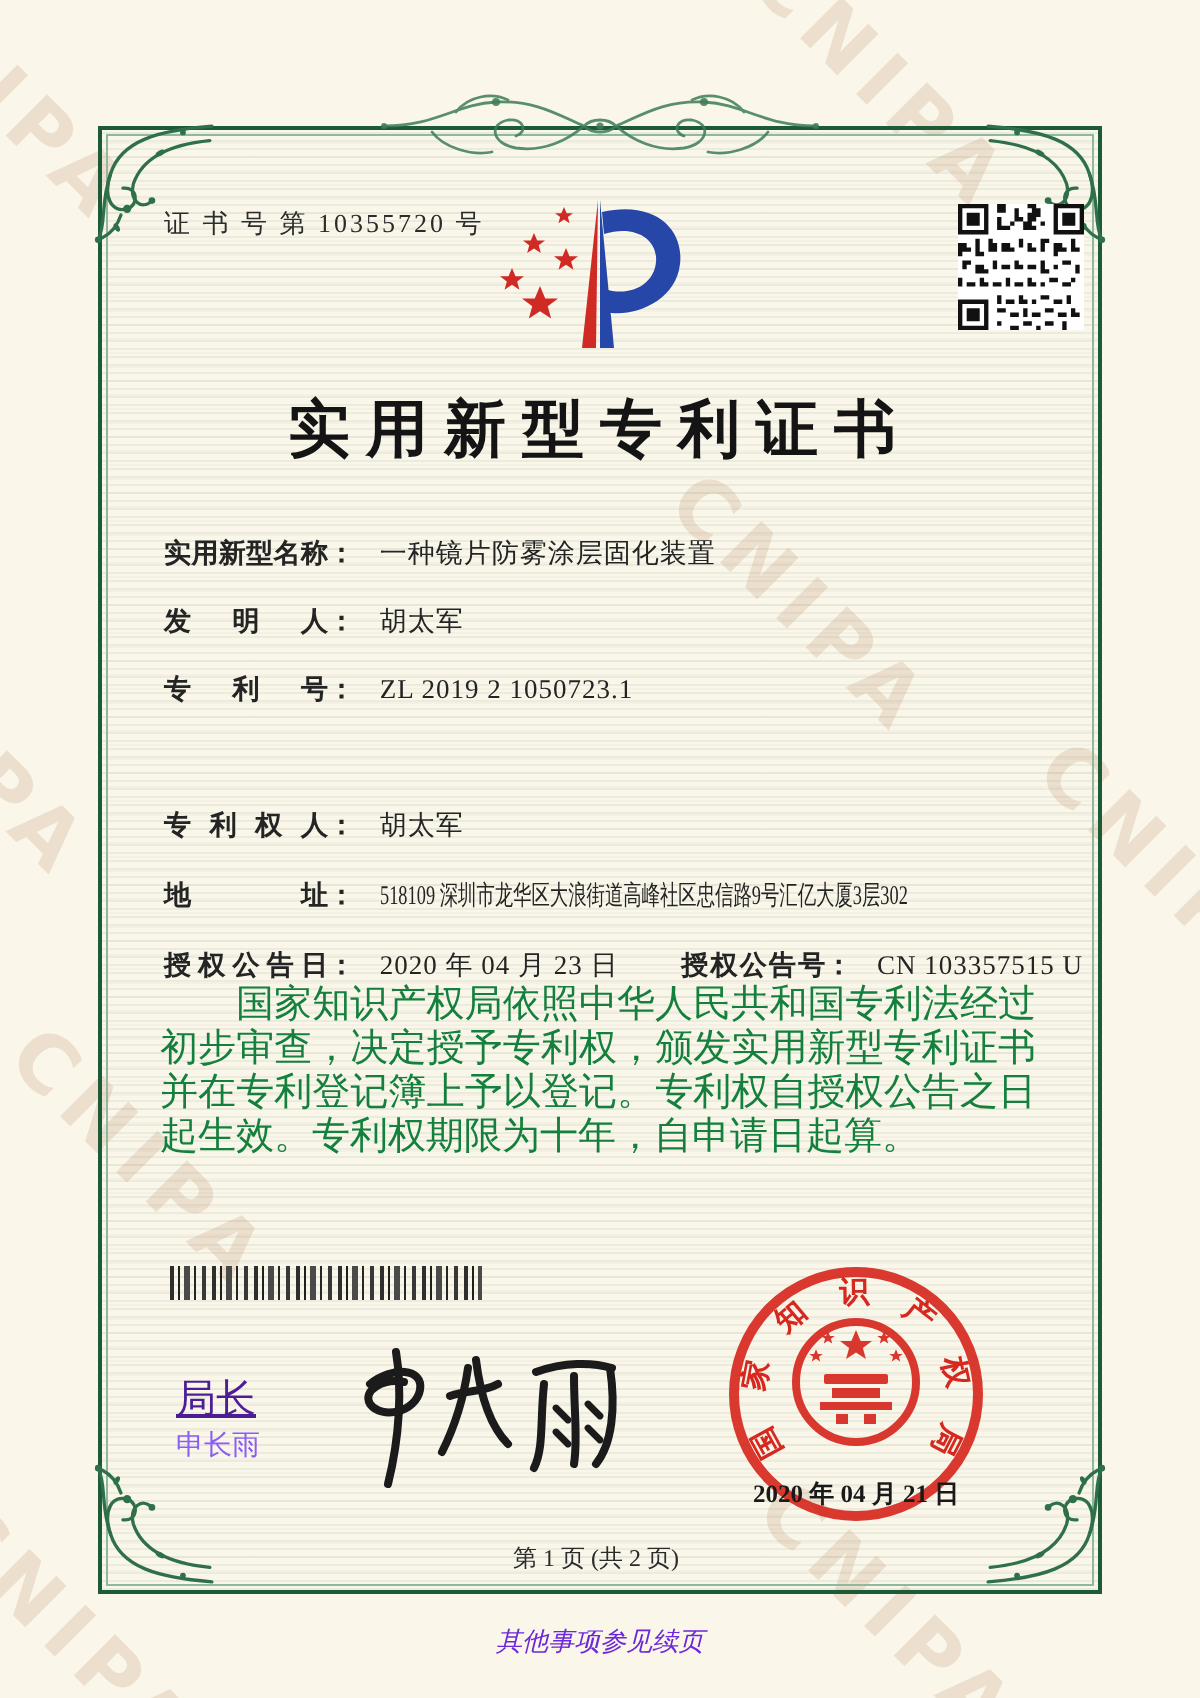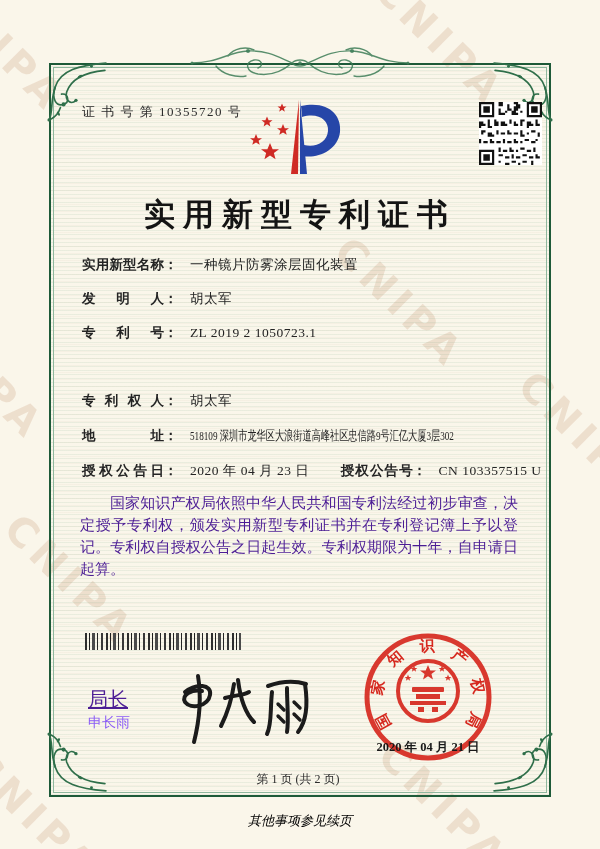--- a/index.html
+++ b/index.html
@@ -37,7 +37,7 @@
 
   
   .row{position:absolute;left:82px;width:440px;font-size:13.5px;color:#242424;
-       white-space:nowrap;z-index:4;}
+       white-space:nowrap;z-index:4;margin-top:12px;}
   .lbl{display:inline-block;width:82px;text-align:justify;text-align-last:justify;
        font-weight:bold;vertical-align:bottom;}
   .colon{font-weight:bold;}

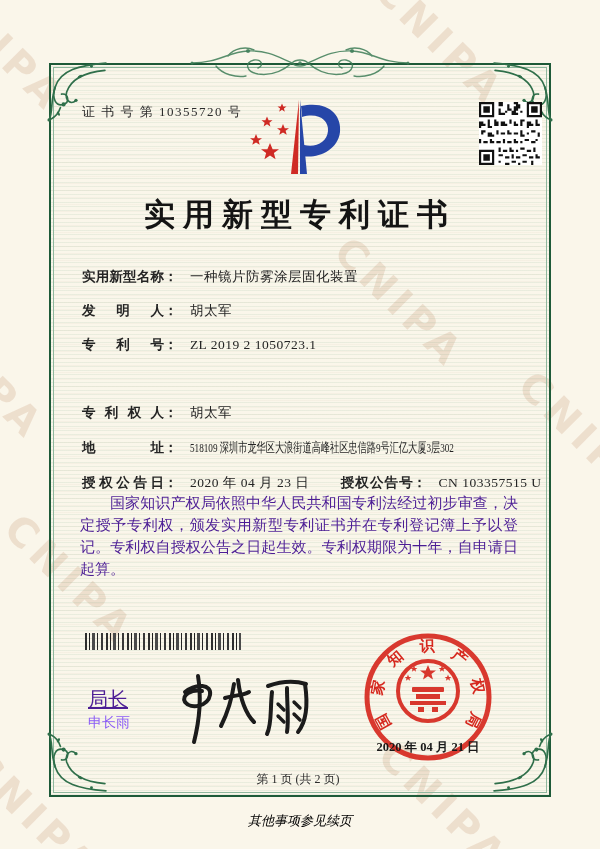--- a/index.html
+++ b/index.html
@@ -47,8 +47,8 @@
   .pair2{margin-left:28px;}
 
   
-  .body-text{position:absolute;left:80px;top:492px;width:438px;font-size:15px;
-             line-height:22px;color:#4c1d95;text-align:justify;z-index:4;}
+  .body-text{position:absolute;left:80px;top:492px;width:438px;font-size:19px;
+             line-height:22px;color:#15803d;text-align:justify;z-index:4;}
   .body-text p{margin:0;text-indent:2em;}
 
   .barcode{position:absolute;left:85px;top:633px;width:156px;height:17px;z-index:4;

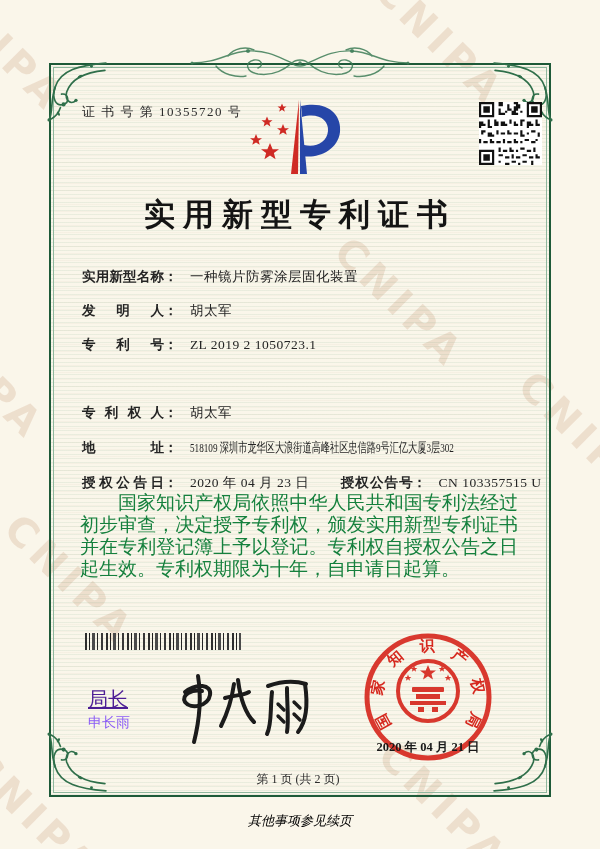--- a/index.html
+++ b/index.html
@@ -66,7 +66,7 @@
   .page-num{position:absolute;left:0;top:771px;width:596px;text-align:center;
             font-size:12px;color:#2b2b2b;z-index:4;}
   .cont-note{position:absolute;left:0;top:812px;width:600px;text-align:center;
-             font-size:13px;color:#000000;z-index:4;font-style:italic;}
+             font-size:13px;color:#6d28d9;z-index:4;font-style:italic;}
 </style>
 </head>
 <body>

